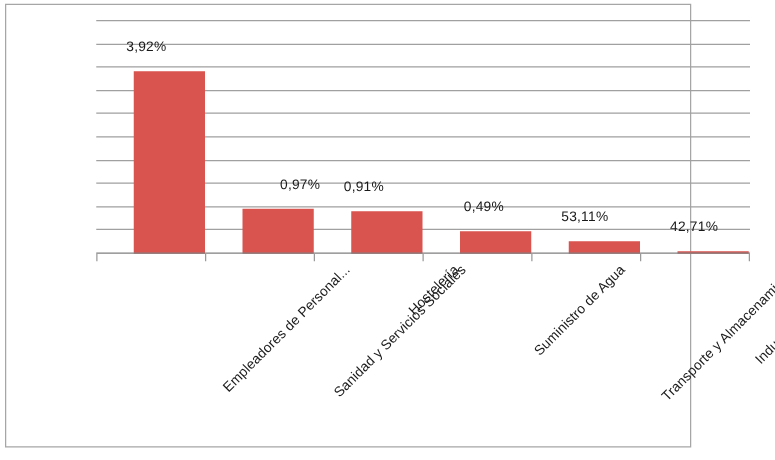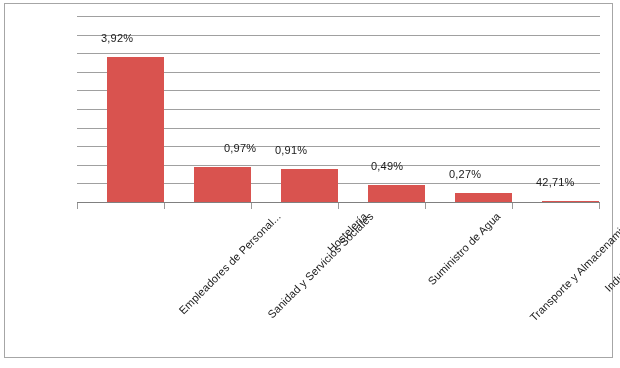--- a/index.html
+++ b/index.html
@@ -26,7 +26,7 @@
     position: absolute;
     left: 4px;
     top: 3px;
-    width: 609px;
+    width: 549px;
     height: 355px;
     border: 1px solid #a6a6a6;
     box-sizing: border-box;

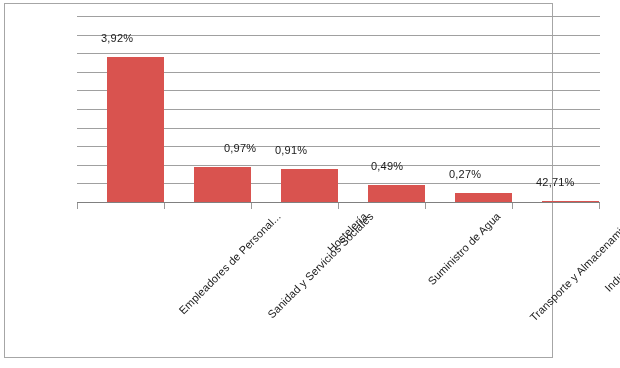--- a/index.html
+++ b/index.html
@@ -135,7 +135,7 @@
     <div class="bar-value" style="left:183px; top:138px;margin-left:36px;">0,97%</div>
     <div class="bar-value" style="left:270px; top:140px;">0,91%</div>
     <div class="bar-value" style="left:366px; top:156px;">0,49%</div>
-    <div class="bar-value" style="left:444px; top:164px;">0,27%</div>
+    <div class="bar-value" style="left:444px; top:164px;">53,11%</div>
     <div class="bar-value" style="left:531px; top:172px;">42,71%</div>
 
     <div class="cat-label" style="left:131px; top:206px;">Empleadores de Personal...</div>

